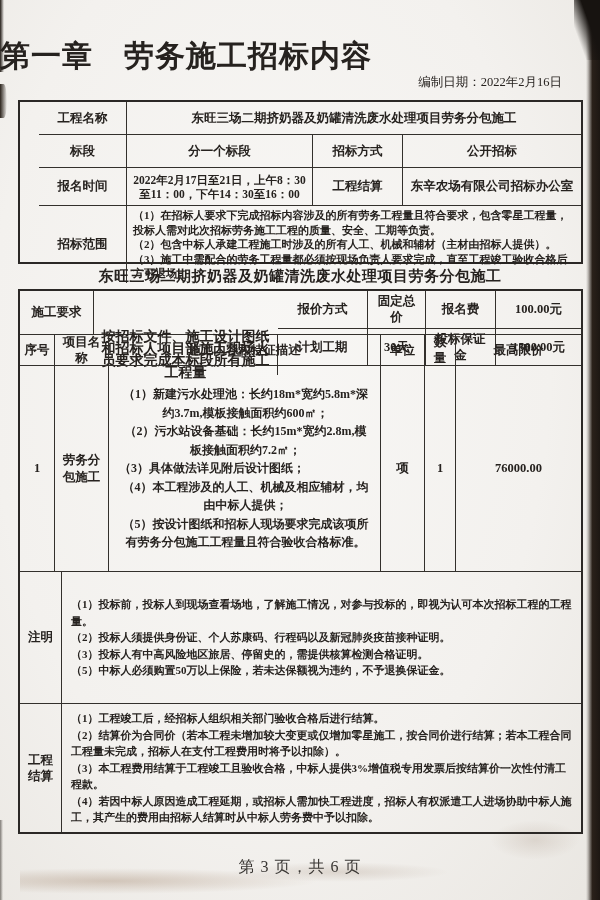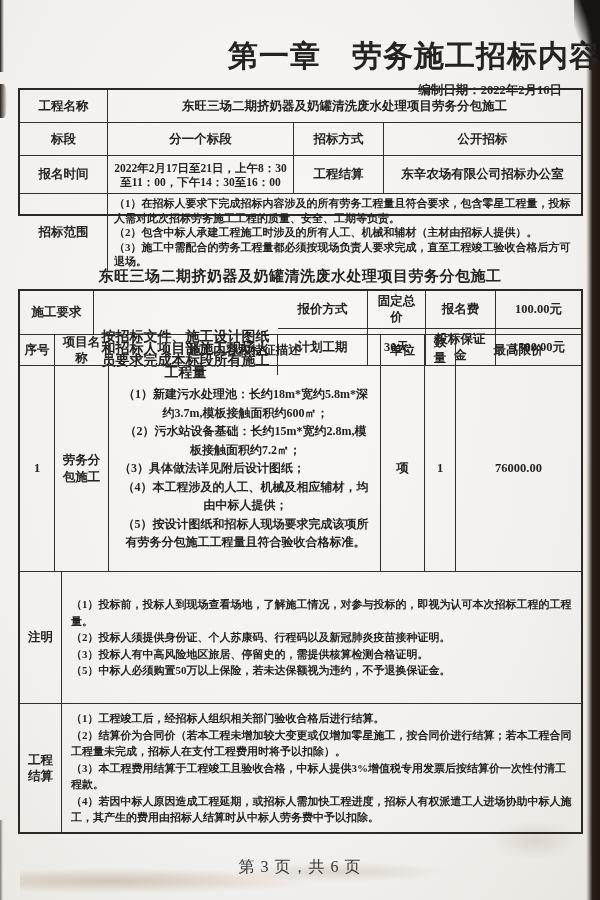--- a/index.html
+++ b/index.html
@@ -30,7 +30,7 @@
 
   
   .title{position:absolute;top:36px;left:0;width:600px;margin:0;
-    text-align:right;font-size:30px;font-weight:700;letter-spacing:1px;}
+    text-align:left;font-size:30px;font-weight:700;letter-spacing:1px;}
   .date-line{position:absolute;top:82px;right:38px;font-size:12.5px;font-weight:700;}
   .subtitle{position:absolute;top:267px;left:0;width:600px;text-align:center;
     font-size:15px;font-weight:700;letter-spacing:.5px;}

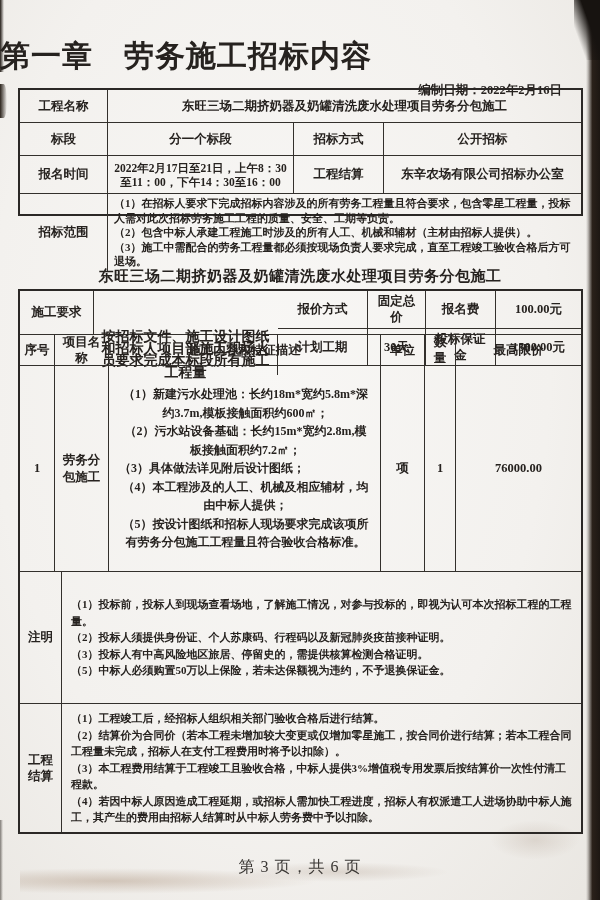--- a/index.html
+++ b/index.html
@@ -31,7 +31,7 @@
   
   .title{position:absolute;top:36px;left:0;width:600px;margin:0;
     text-align:left;font-size:30px;font-weight:700;letter-spacing:1px;}
-  .date-line{position:absolute;top:82px;right:38px;font-size:12.5px;font-weight:700;}
+  .date-line{position:absolute;top:74px;right:38px;font-size:12.5px;font-weight:400;}
   .subtitle{position:absolute;top:267px;left:0;width:600px;text-align:center;
     font-size:15px;font-weight:700;letter-spacing:.5px;}
   .footer{position:absolute;top:857px;left:0;width:600px;text-align:center;

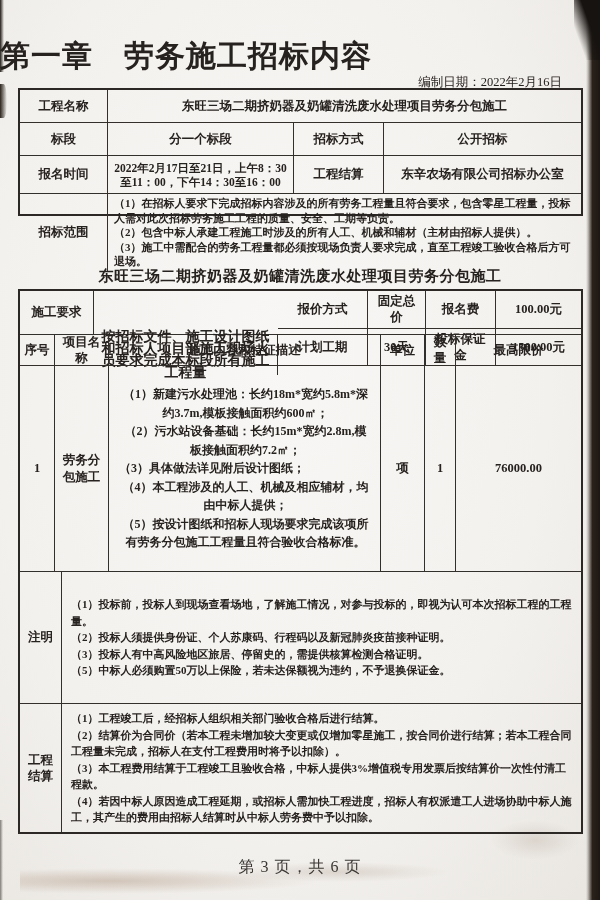--- a/index.html
+++ b/index.html
@@ -46,10 +46,10 @@
     text-align:left;font-weight:600;}
 
   
-  .t1{position:absolute;left:18px;top:88px;width:565px;height:128px;
+  .t1{position:absolute;left:18px;top:100px;width:565px;height:164px;
     border:2px solid #2b2826;box-sizing:border-box;
     display:grid;grid-template-columns:88px 186px 90px 1fr;
-    grid-template-rows:33px 33px 38px 1fr;}
+    grid-template-rows:33px 33px 38px 1fr;padding-left:19px;}
   .span3{grid-column:2 / 5;}
   .t1 .scope-text{font-size:11px;line-height:14.5px;padding:2px 6px;}
   .t1 .scope-text p{margin:0;}

